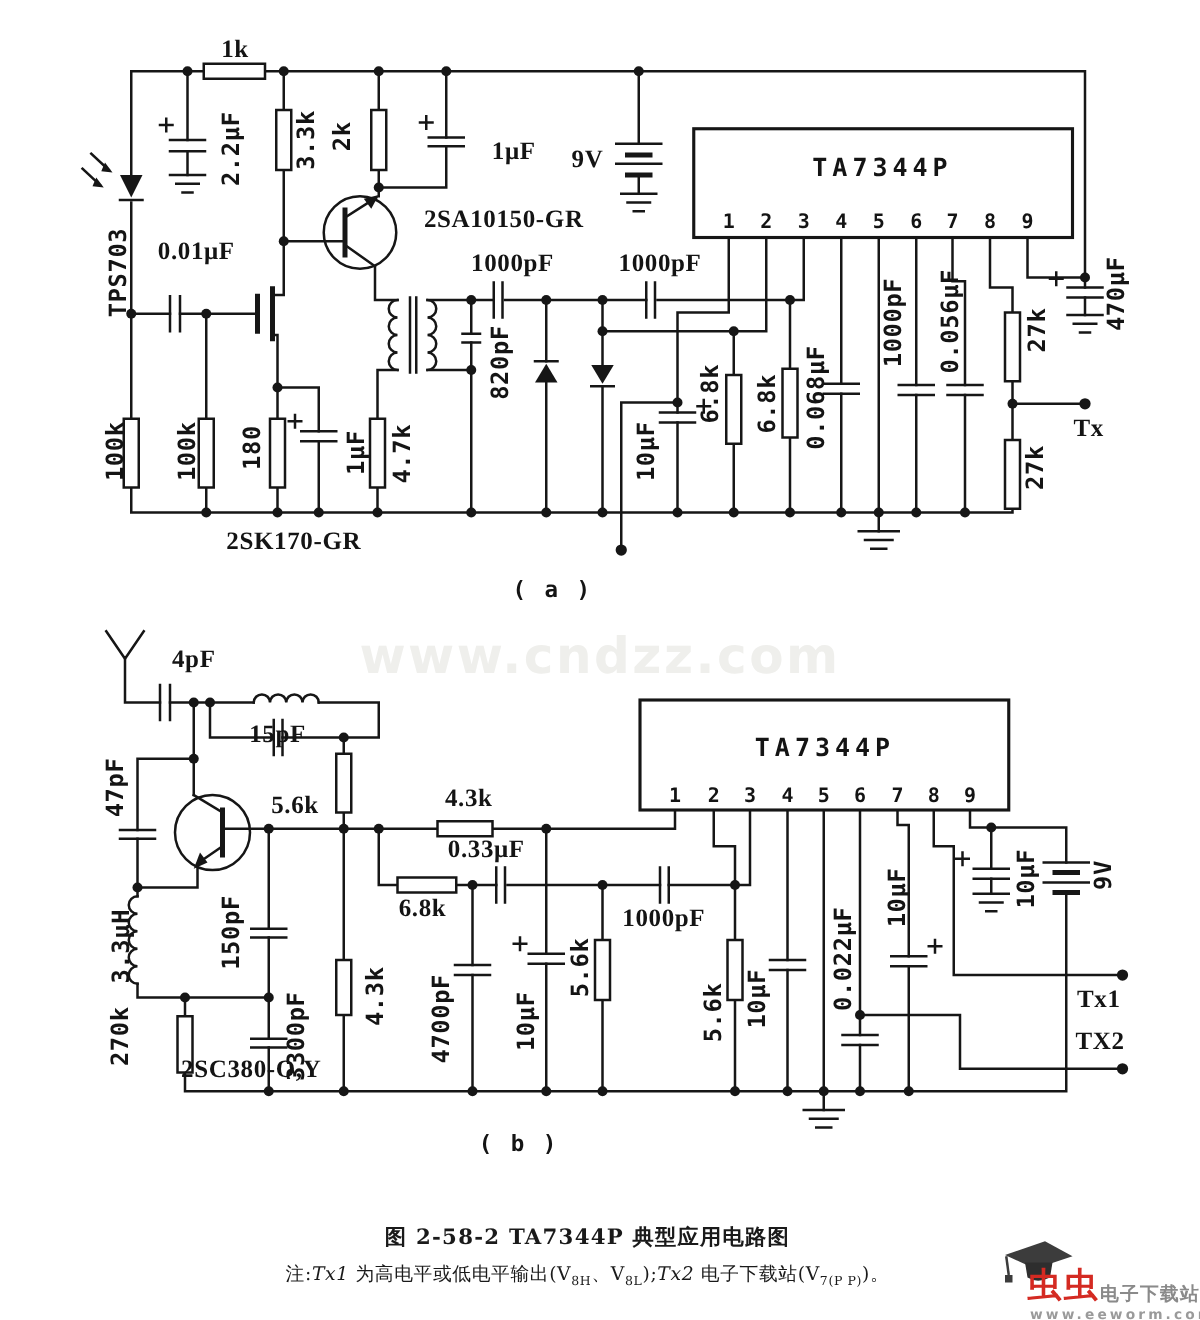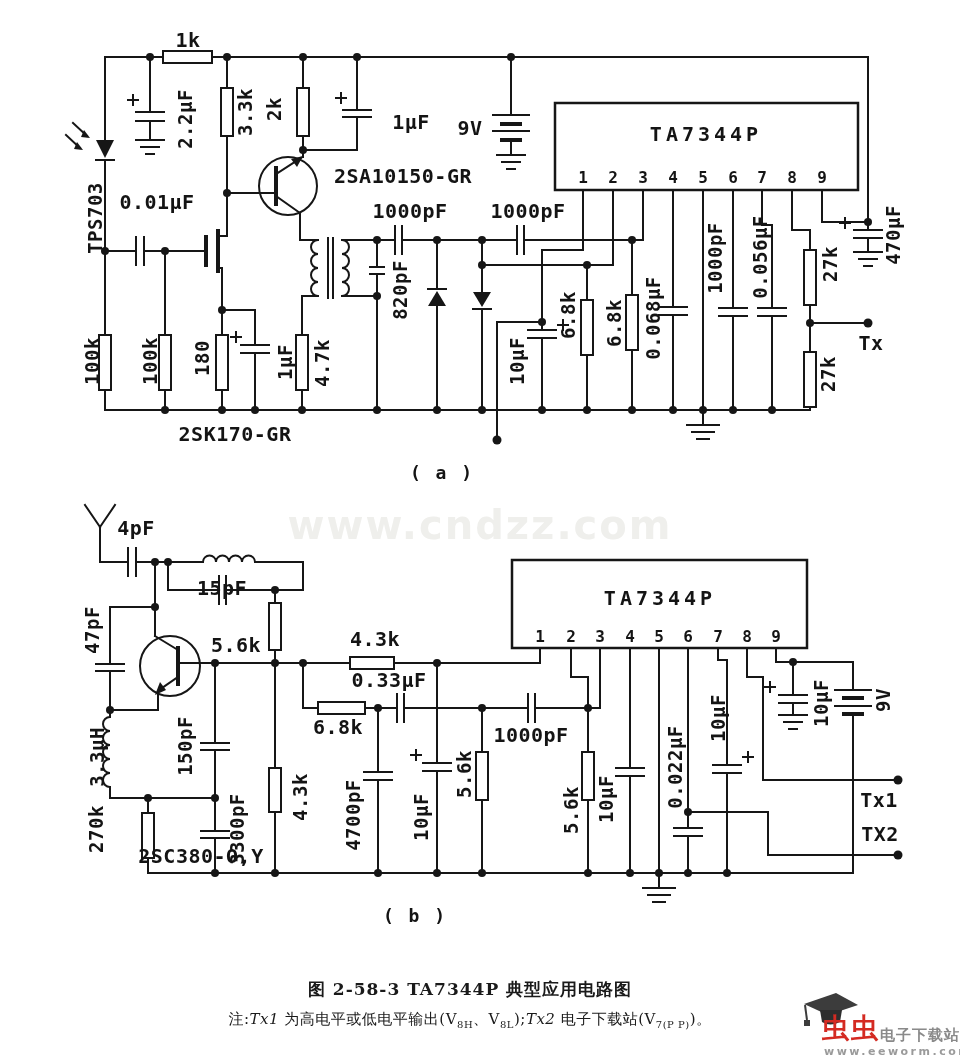--- a/index.html
+++ b/index.html
@@ -21,7 +21,7 @@
   .v{transform:translate(-50%,-50%) rotate(-90deg);}
   .pin{font-size:16px;letter-spacing:0;}
   .icname{font-size:20px;letter-spacing:4px;}
-  .big{font-size:20px;}
+  .big{font-size:20px;font-family:Liberation Serif, serif;}
   .fig{font-size:18px;letter-spacing:2px;}
   .caption{position:absolute;left:0;top:978px;width:940px;text-align:center;
            font-family:"DejaVu Serif",serif;color:#1a1a1a;}

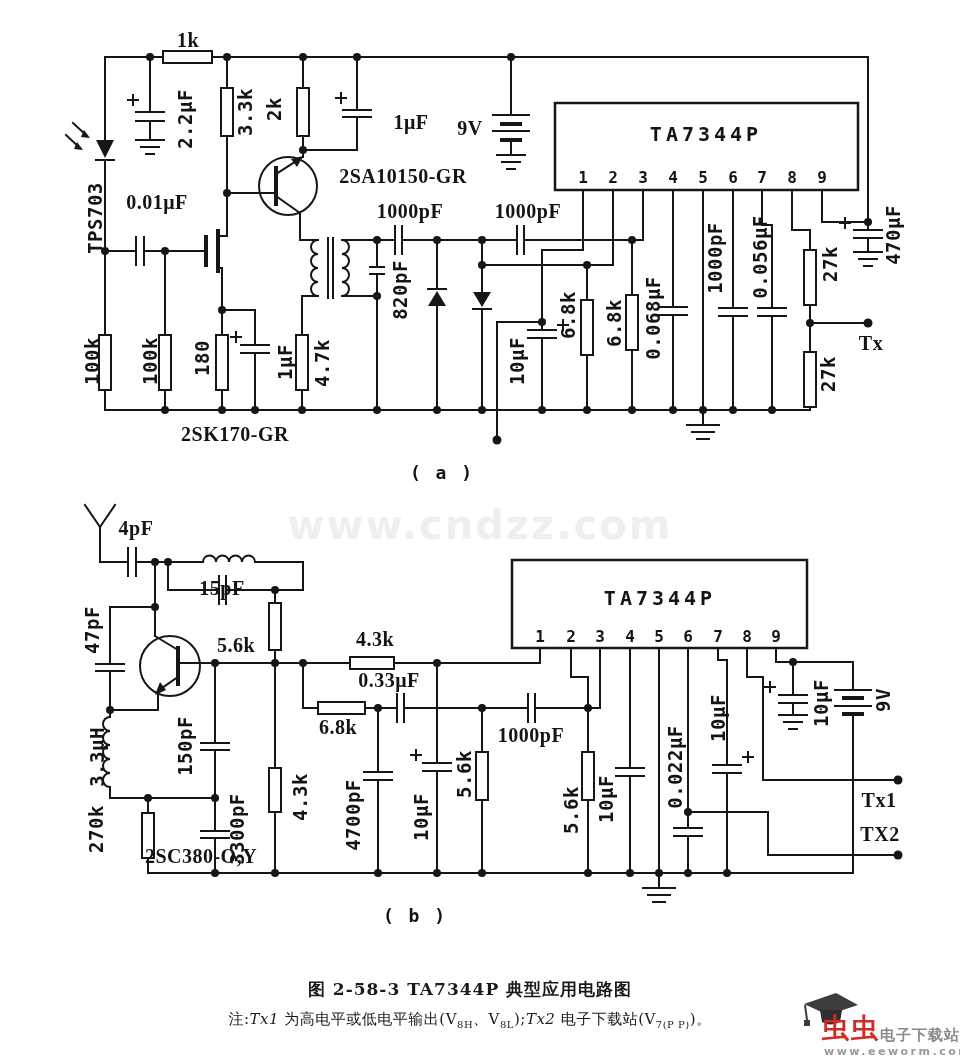--- a/index.html
+++ b/index.html
@@ -370,7 +370,7 @@
   <span class="lbl pin" style="left:792px;top:177px">8</span>
   <span class="lbl pin" style="left:822px;top:177px">9</span>
 
-  <span class="lbl big" style="left:136px;top:528px">4pF</span>
+  <span class="lbl big" style="left:155px;top:528px">4pF</span>
   <span class="lbl big" style="left:222px;top:588px">15pF</span>
   <span class="lbl v" style="left:92px;top:630px">47pF</span>
   <span class="lbl big" style="left:236px;top:645px">5.6k</span>

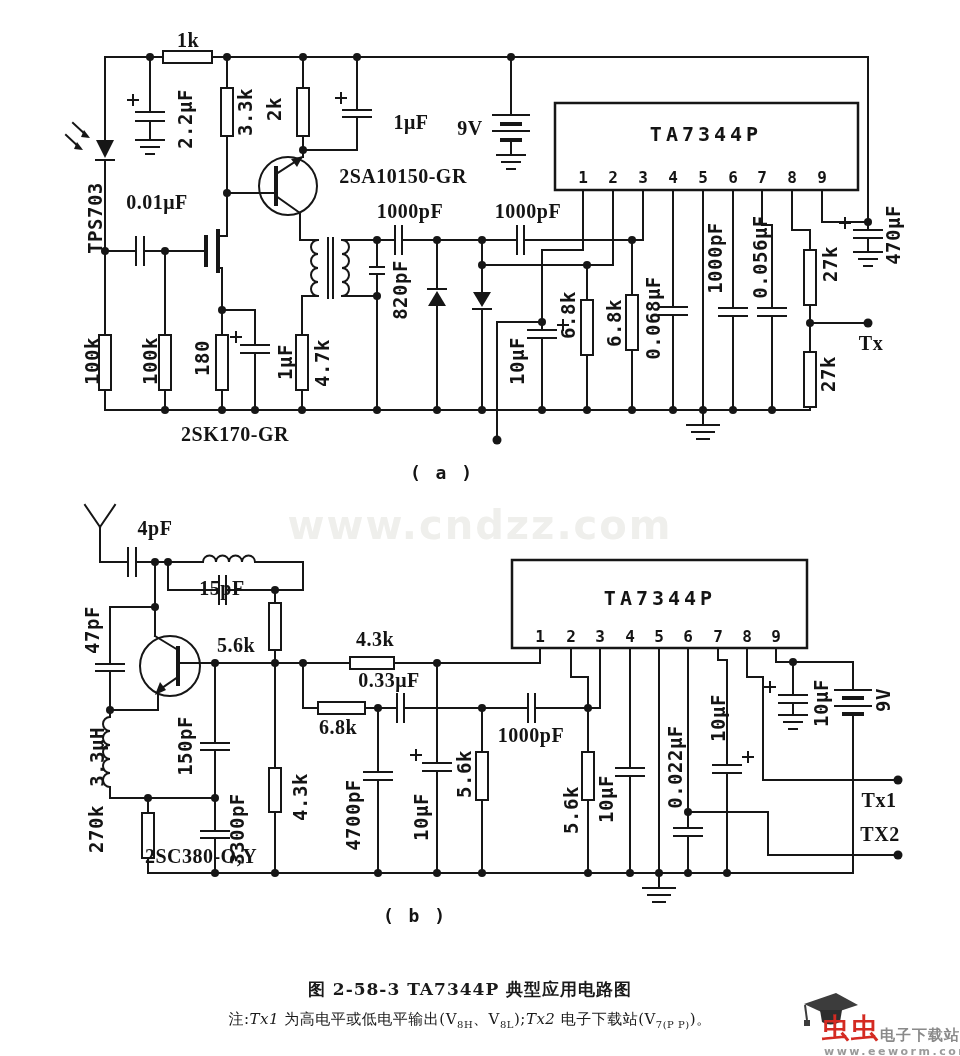--- a/index.html
+++ b/index.html
@@ -408,7 +408,7 @@
   <span class="lbl pin" style="left:776px;top:636px">9</span>
 
   <div class="caption">
-    <div class="title">图 2-58-3   TA7344P 典型应用电路图</div>
+    <div class="title">图 2-58-2   TA7344P 典型应用电路图</div>
     <div class="note"><span>注:</span><i>Tx1</i><span> 为高电平或低电平输出(V</span><sub>8H</sub><span>、V</span><sub>8L</sub><span>);</span><i>Tx2</i><span> 电子下载站(V</span><sub>7(P P)</sub><span>)。</span></div>
   </div>
 

